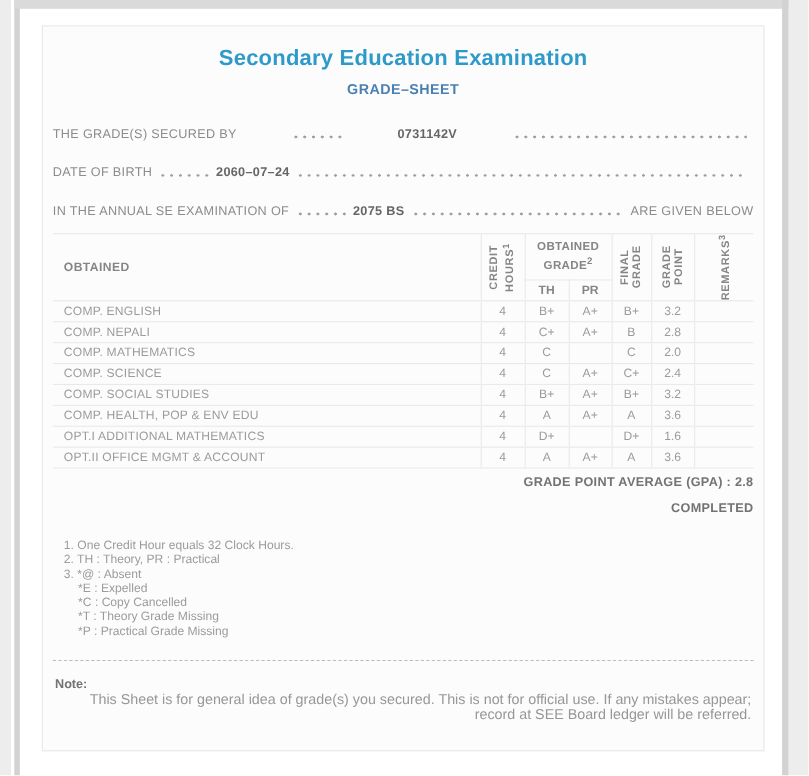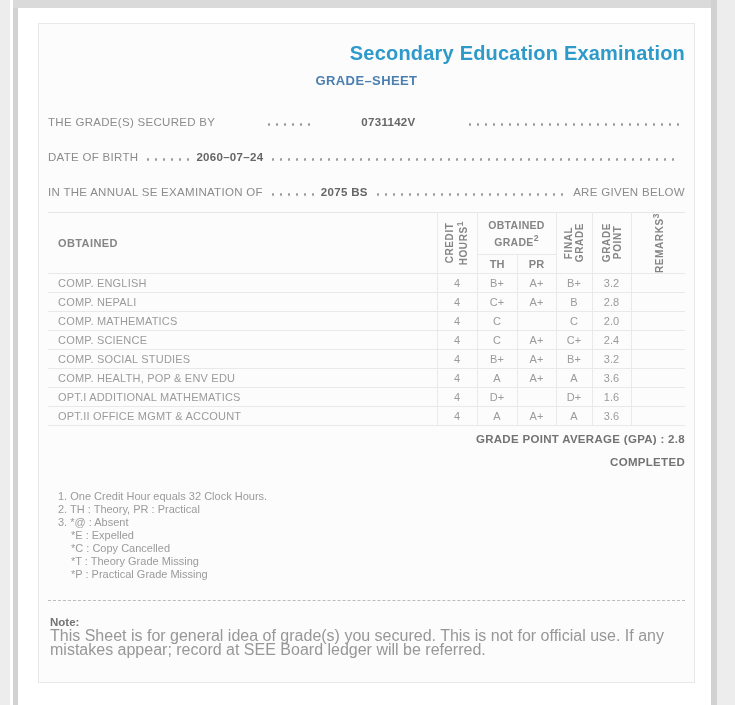--- a/index.html
+++ b/index.html
@@ -27,7 +27,7 @@
     padding: 18px 9px 20px 9px;
   }
   .title {
-    text-align: right;
+    text-align: center;
     color: #2d9aca;
     font-size: 20px;
     font-weight: bold;

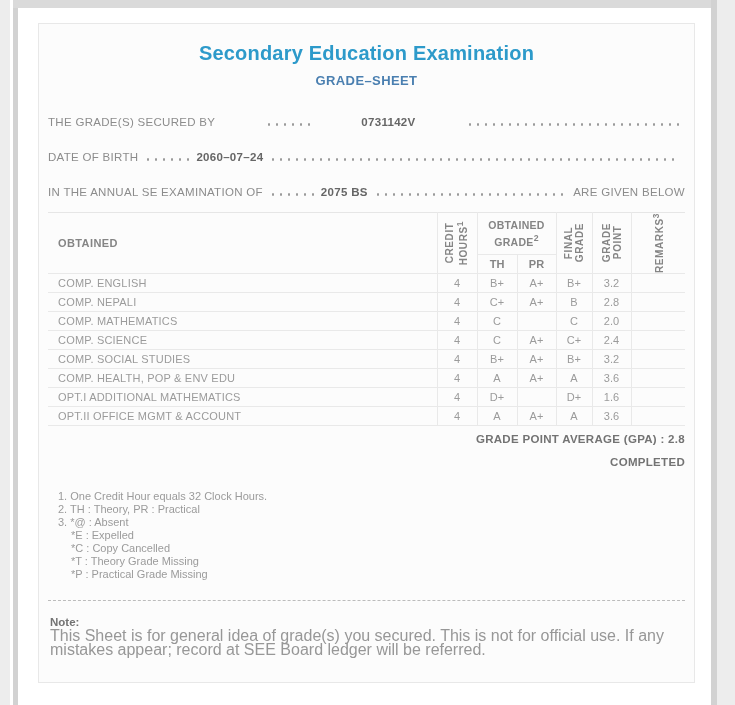--- a/index.html
+++ b/index.html
@@ -132,7 +132,7 @@
 
   .note-block { margin-top: 15px; padding: 0 2px; }
   .note-heading { font-size: 11.5px; font-weight: bold; color: #737373; }
-  .note-body { font-size: 16px; color: #979797; line-height: 13.5px; margin-top: 1px; }
+  .note-body { font-size: 13px; color: #979797; line-height: 13.5px; margin-top: 1px; text-align: right; }
 </style>
 </head>
 <body>

